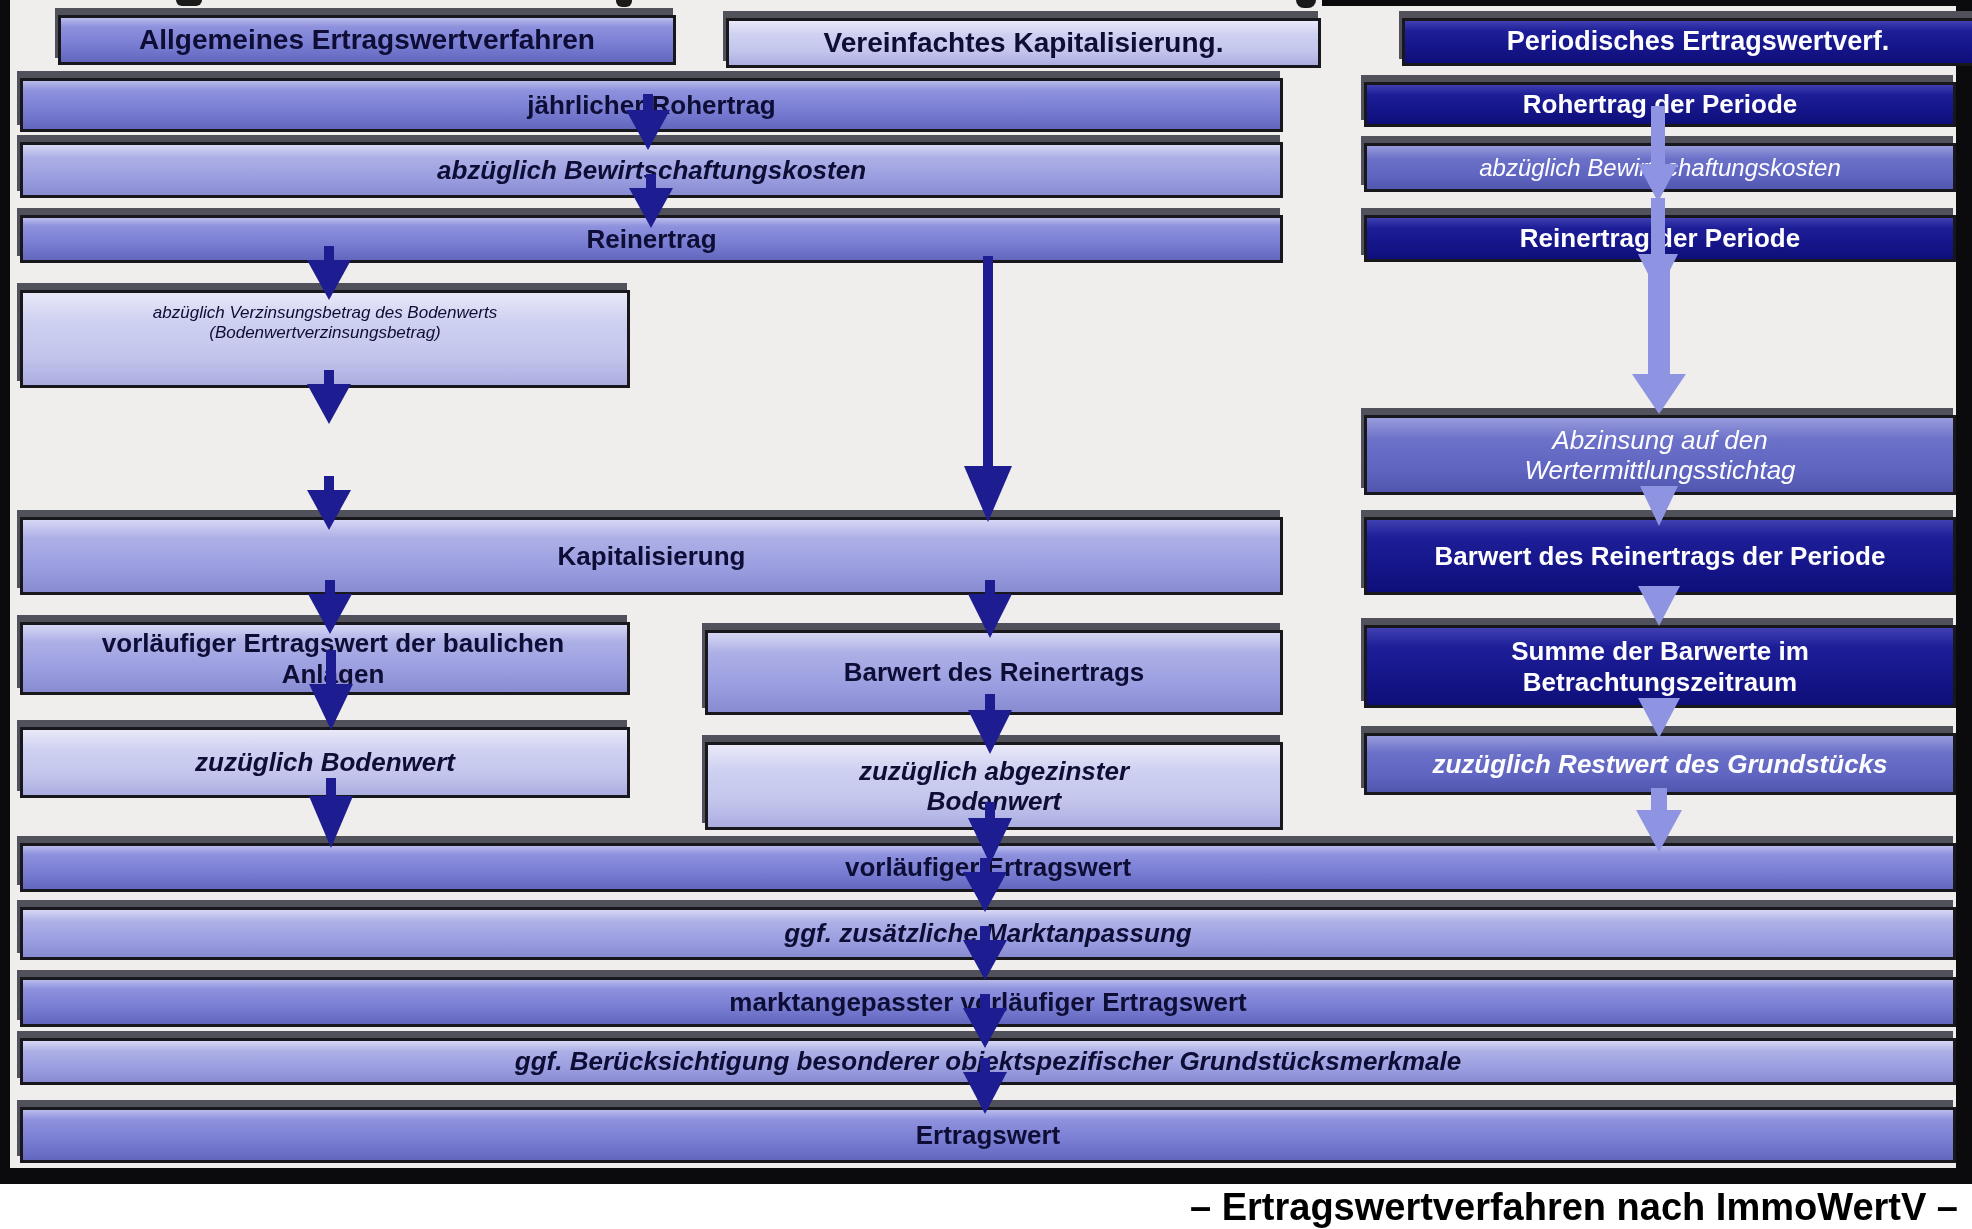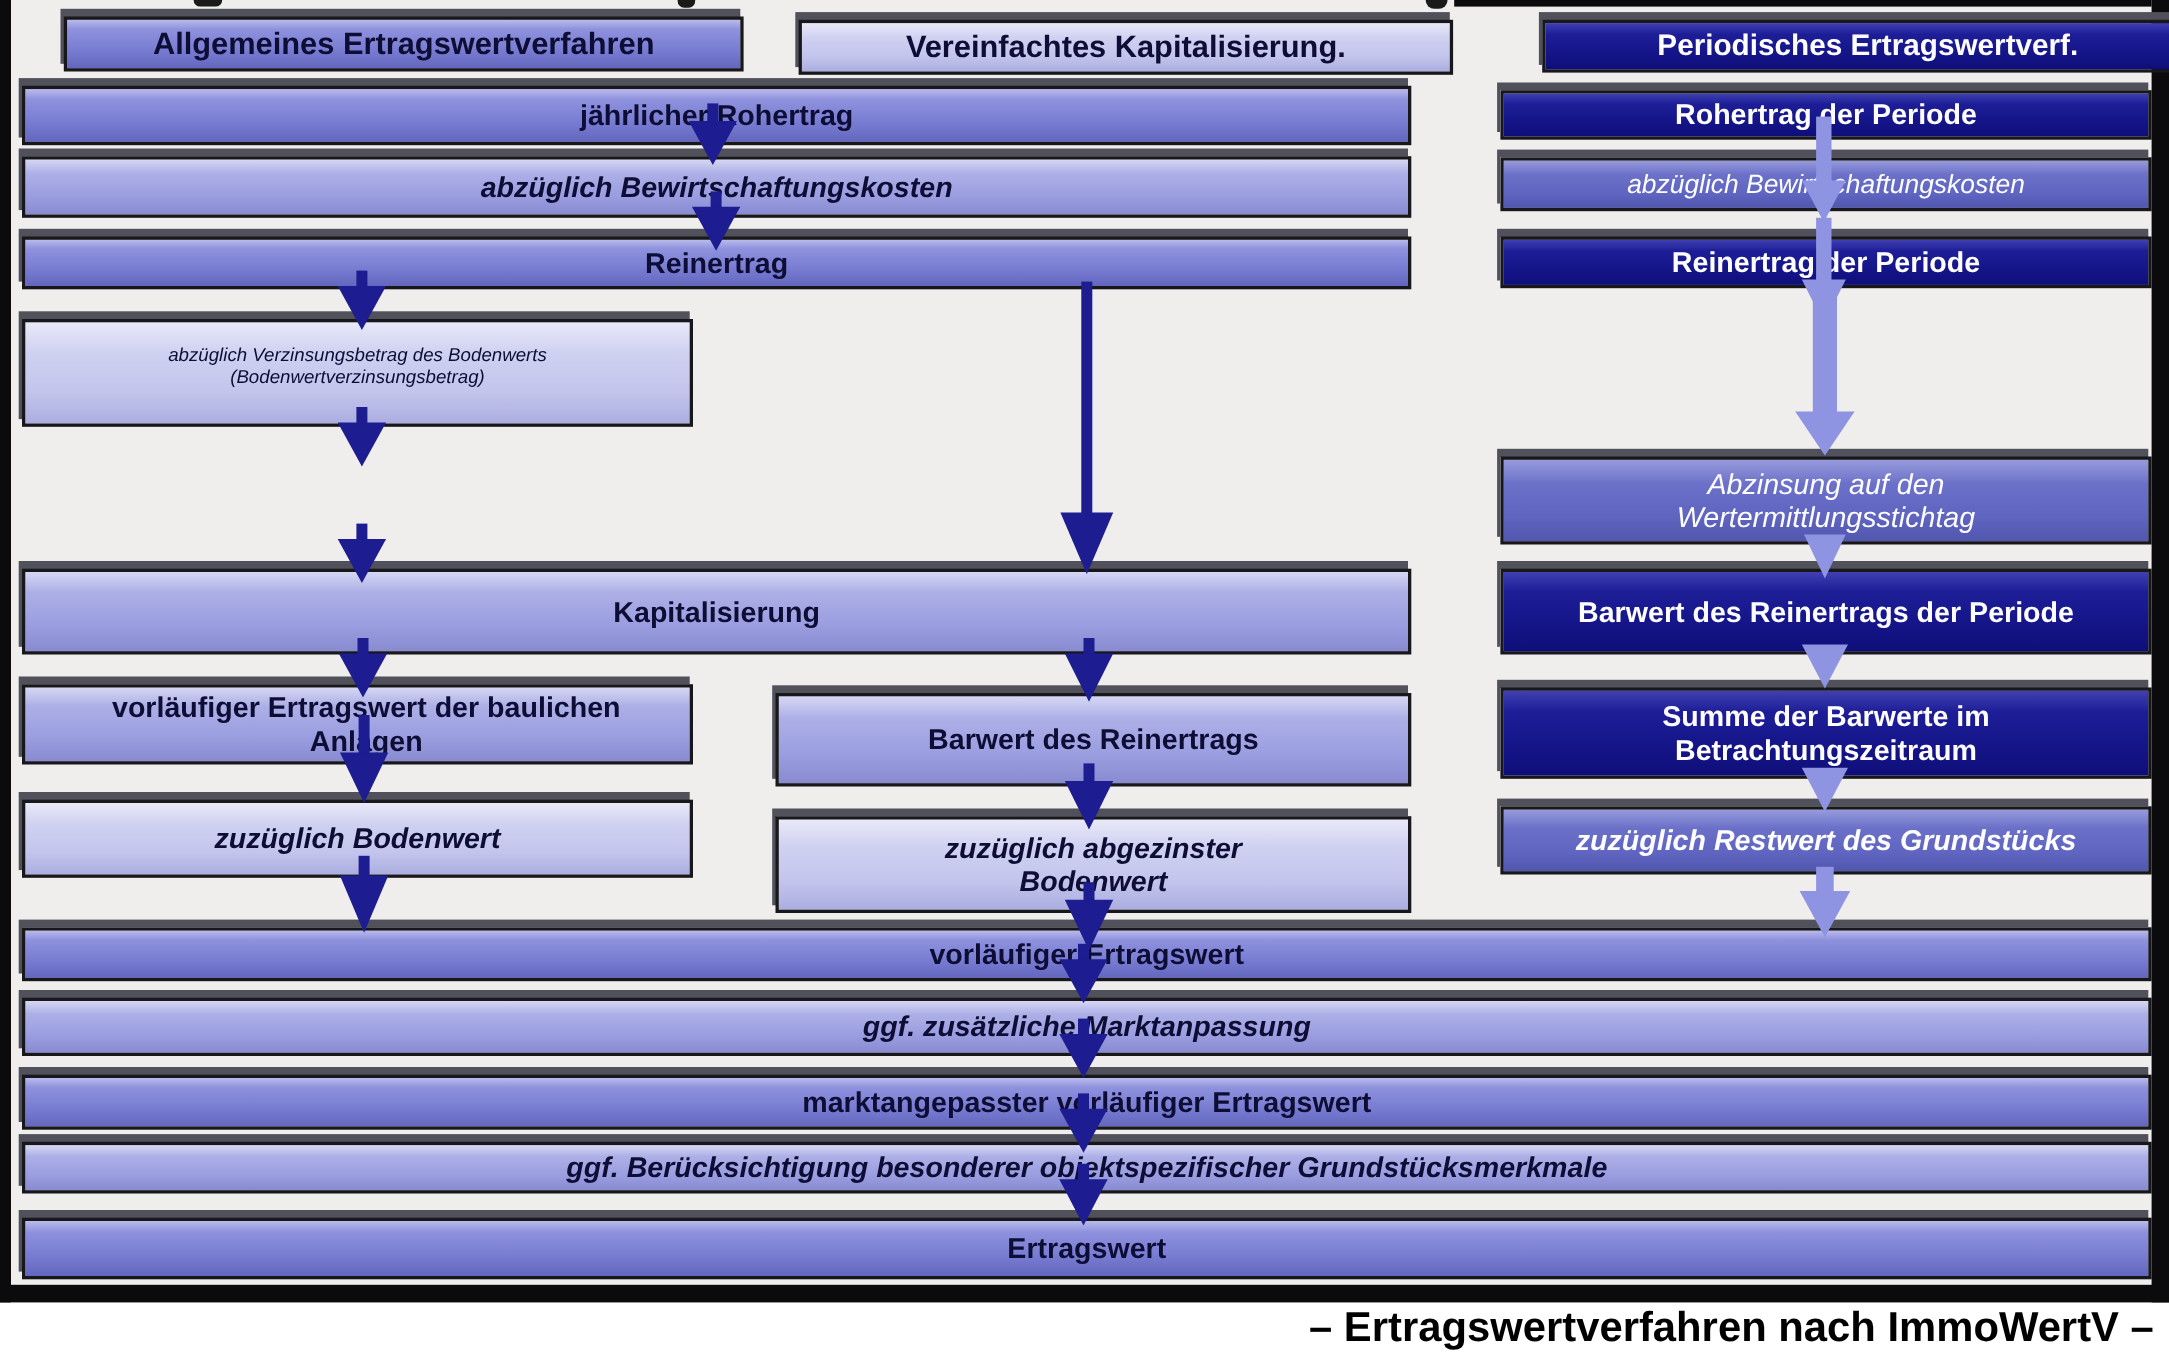--- a/index.html
+++ b/index.html
@@ -24,7 +24,7 @@
   .slate{background:linear-gradient(180deg,#979bdc 0%,#6b70c8 30%,#5f65c0 70%,#5157ae 100%);color:#fdfdff;}
   .italic{font-style:italic;}
   .thin{font-weight:400;}
-  .small-note{font-size:17px;font-weight:400;align-items:flex-start;padding-top:20px;}
+  .small-note{font-size:17px;font-weight:400;align-items:flex-start;padding-top:10px;}
   .hdr{font-size:28px;margin-left:38px;}
   #arrows{position:absolute;left:0;top:0;z-index:5;pointer-events:none;}
   #caption{

